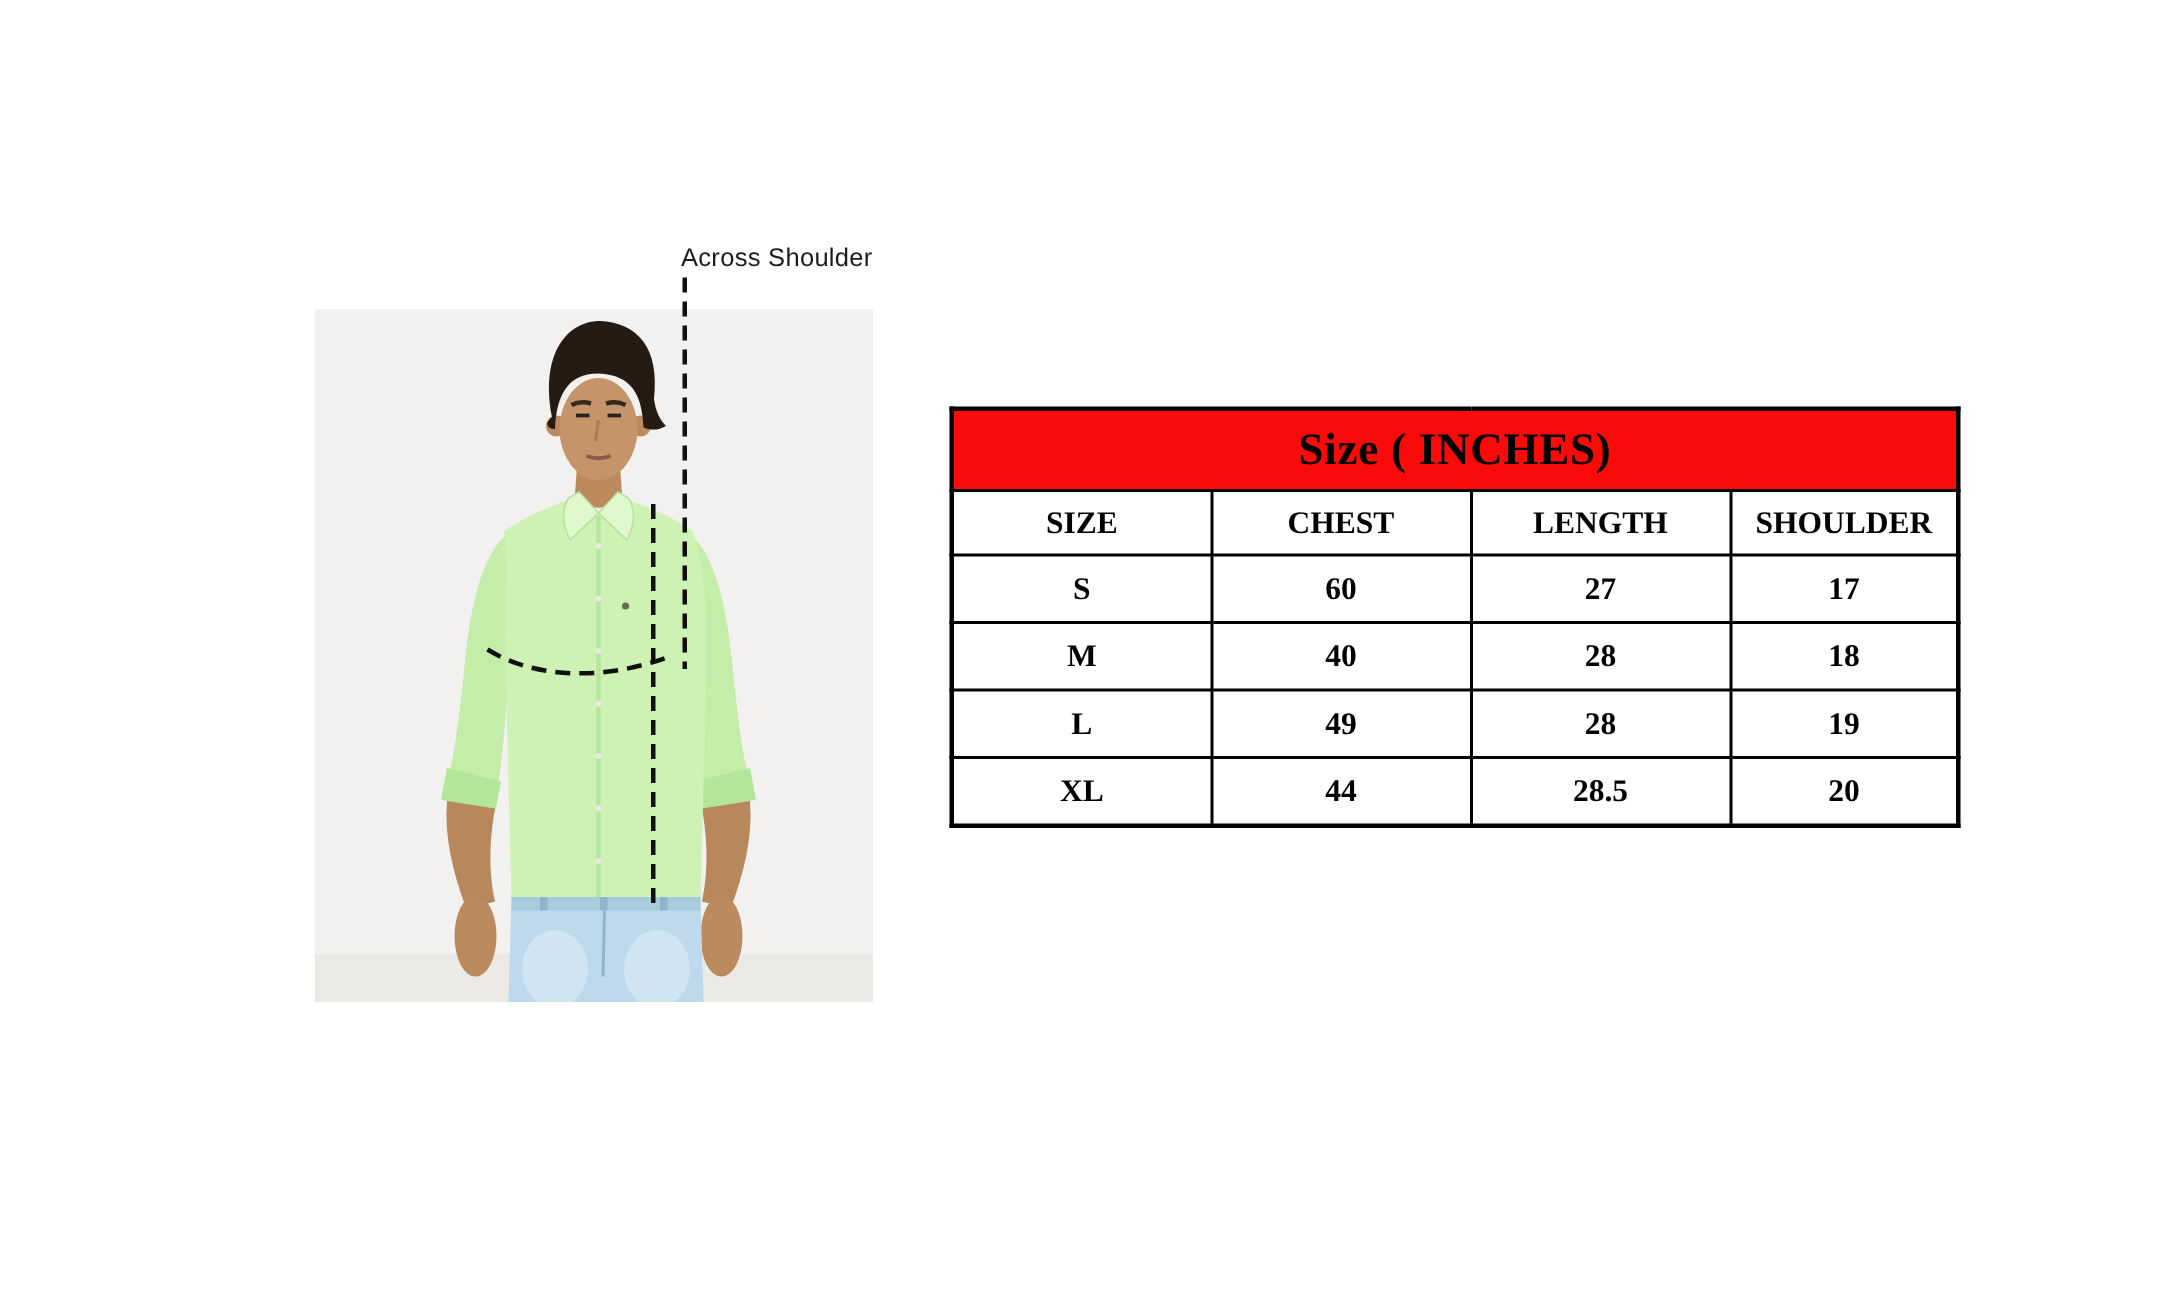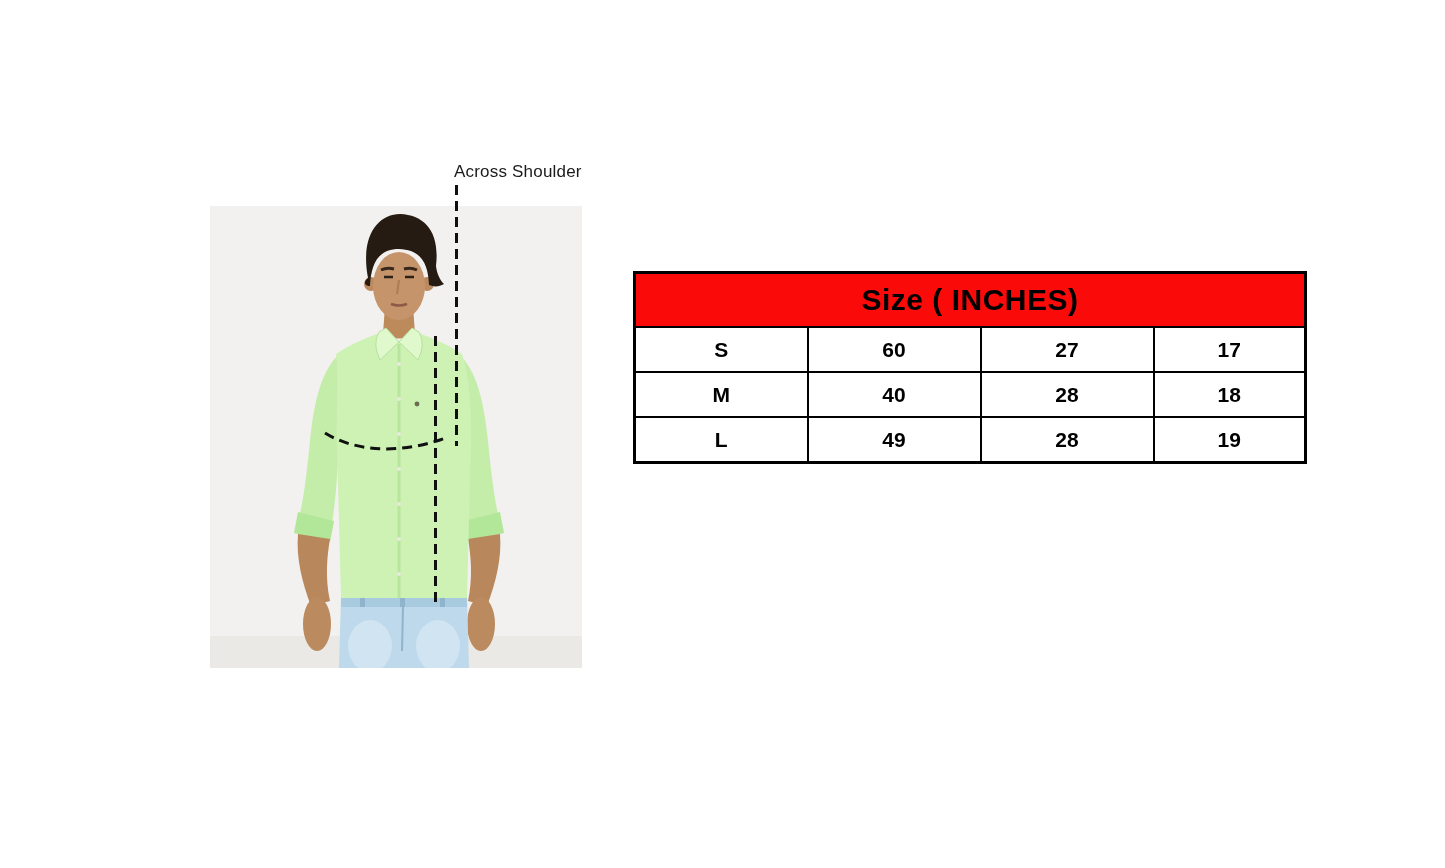--- a/index.html
+++ b/index.html
@@ -44,6 +44,7 @@
     position: absolute;
     left: 604px; top: 271px;
     width: 535px;
+    font-family: Liberation Serif, serif;
   }
   table.size-table {
     border-collapse: collapse;

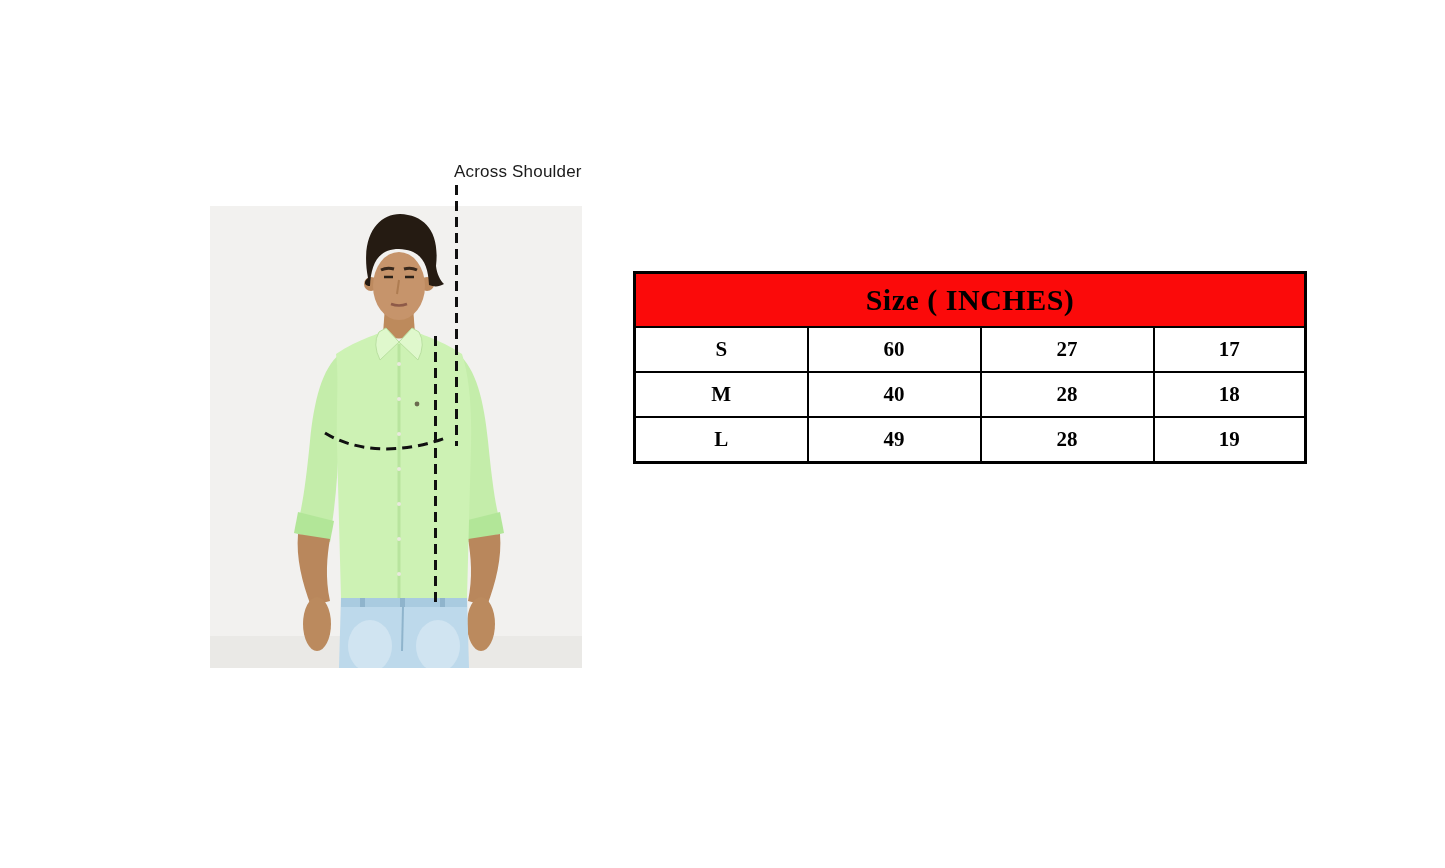--- a/index.html
+++ b/index.html
@@ -165,6 +165,12 @@
         <tr class="title-row">
           <th colspan="4" id="chart-title-cell" style="background: rgb(251, 10, 10); color: rgb(0, 0, 0);">Size ( INCHES)</th>
         </tr>
+        <tr class="head-row">
+          <th>SIZE</th>
+          <th>CHEST</th>
+          <th>LENGTH</th>
+          <th>SHOULDER</th>
+        </tr>
       </thead>
       <tbody>
         <tr class="data-row">

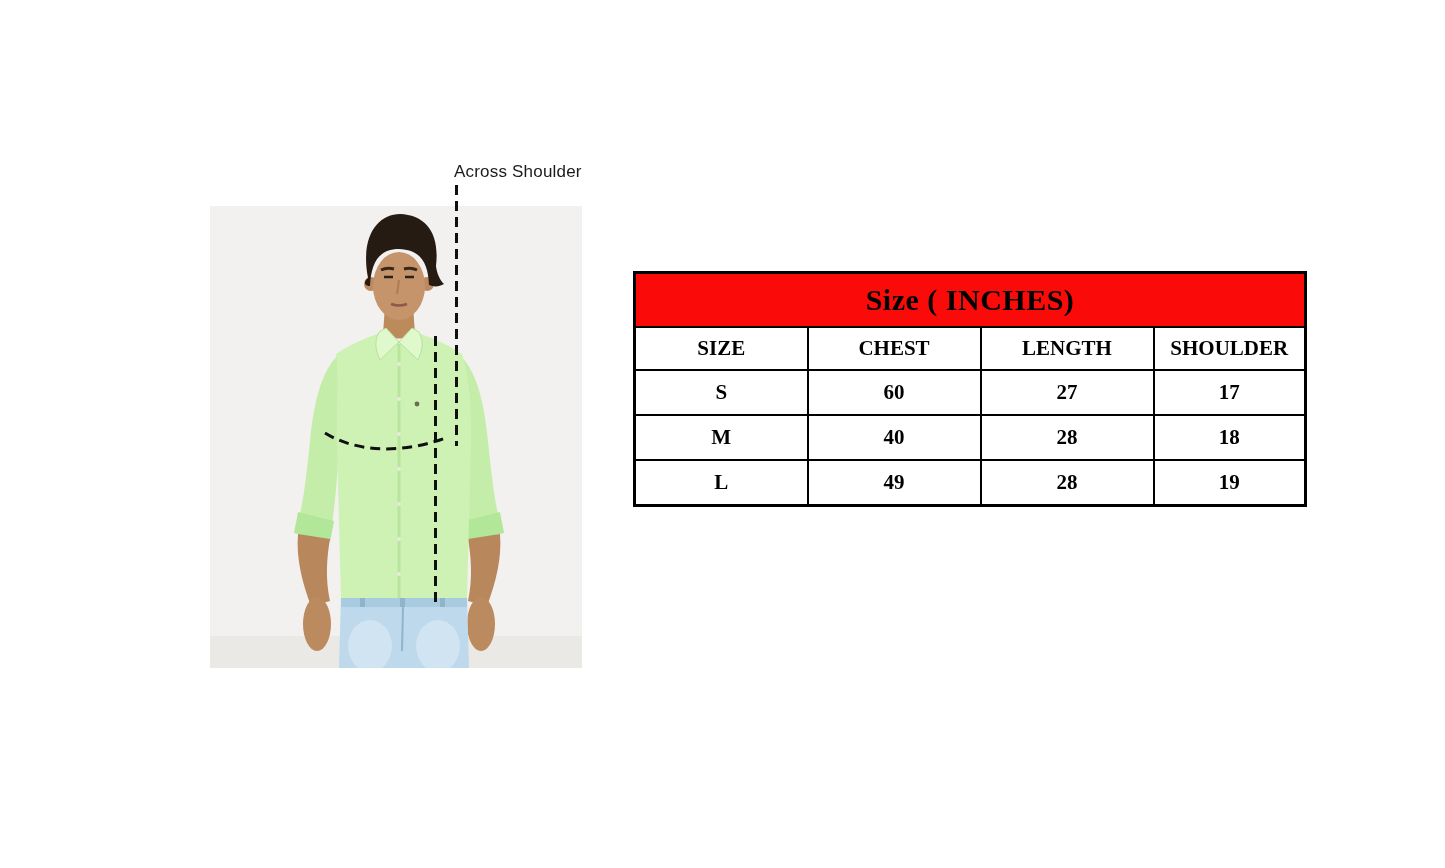--- a/index.html
+++ b/index.html
@@ -191,6 +191,12 @@
           <td>28</td>
           <td>19</td>
         </tr>
+        <tr class="data-row">
+          <td>XL</td>
+          <td>44</td>
+          <td>28.5</td>
+          <td>20</td>
+        </tr>
       </tbody>
     </table>
   </div>

